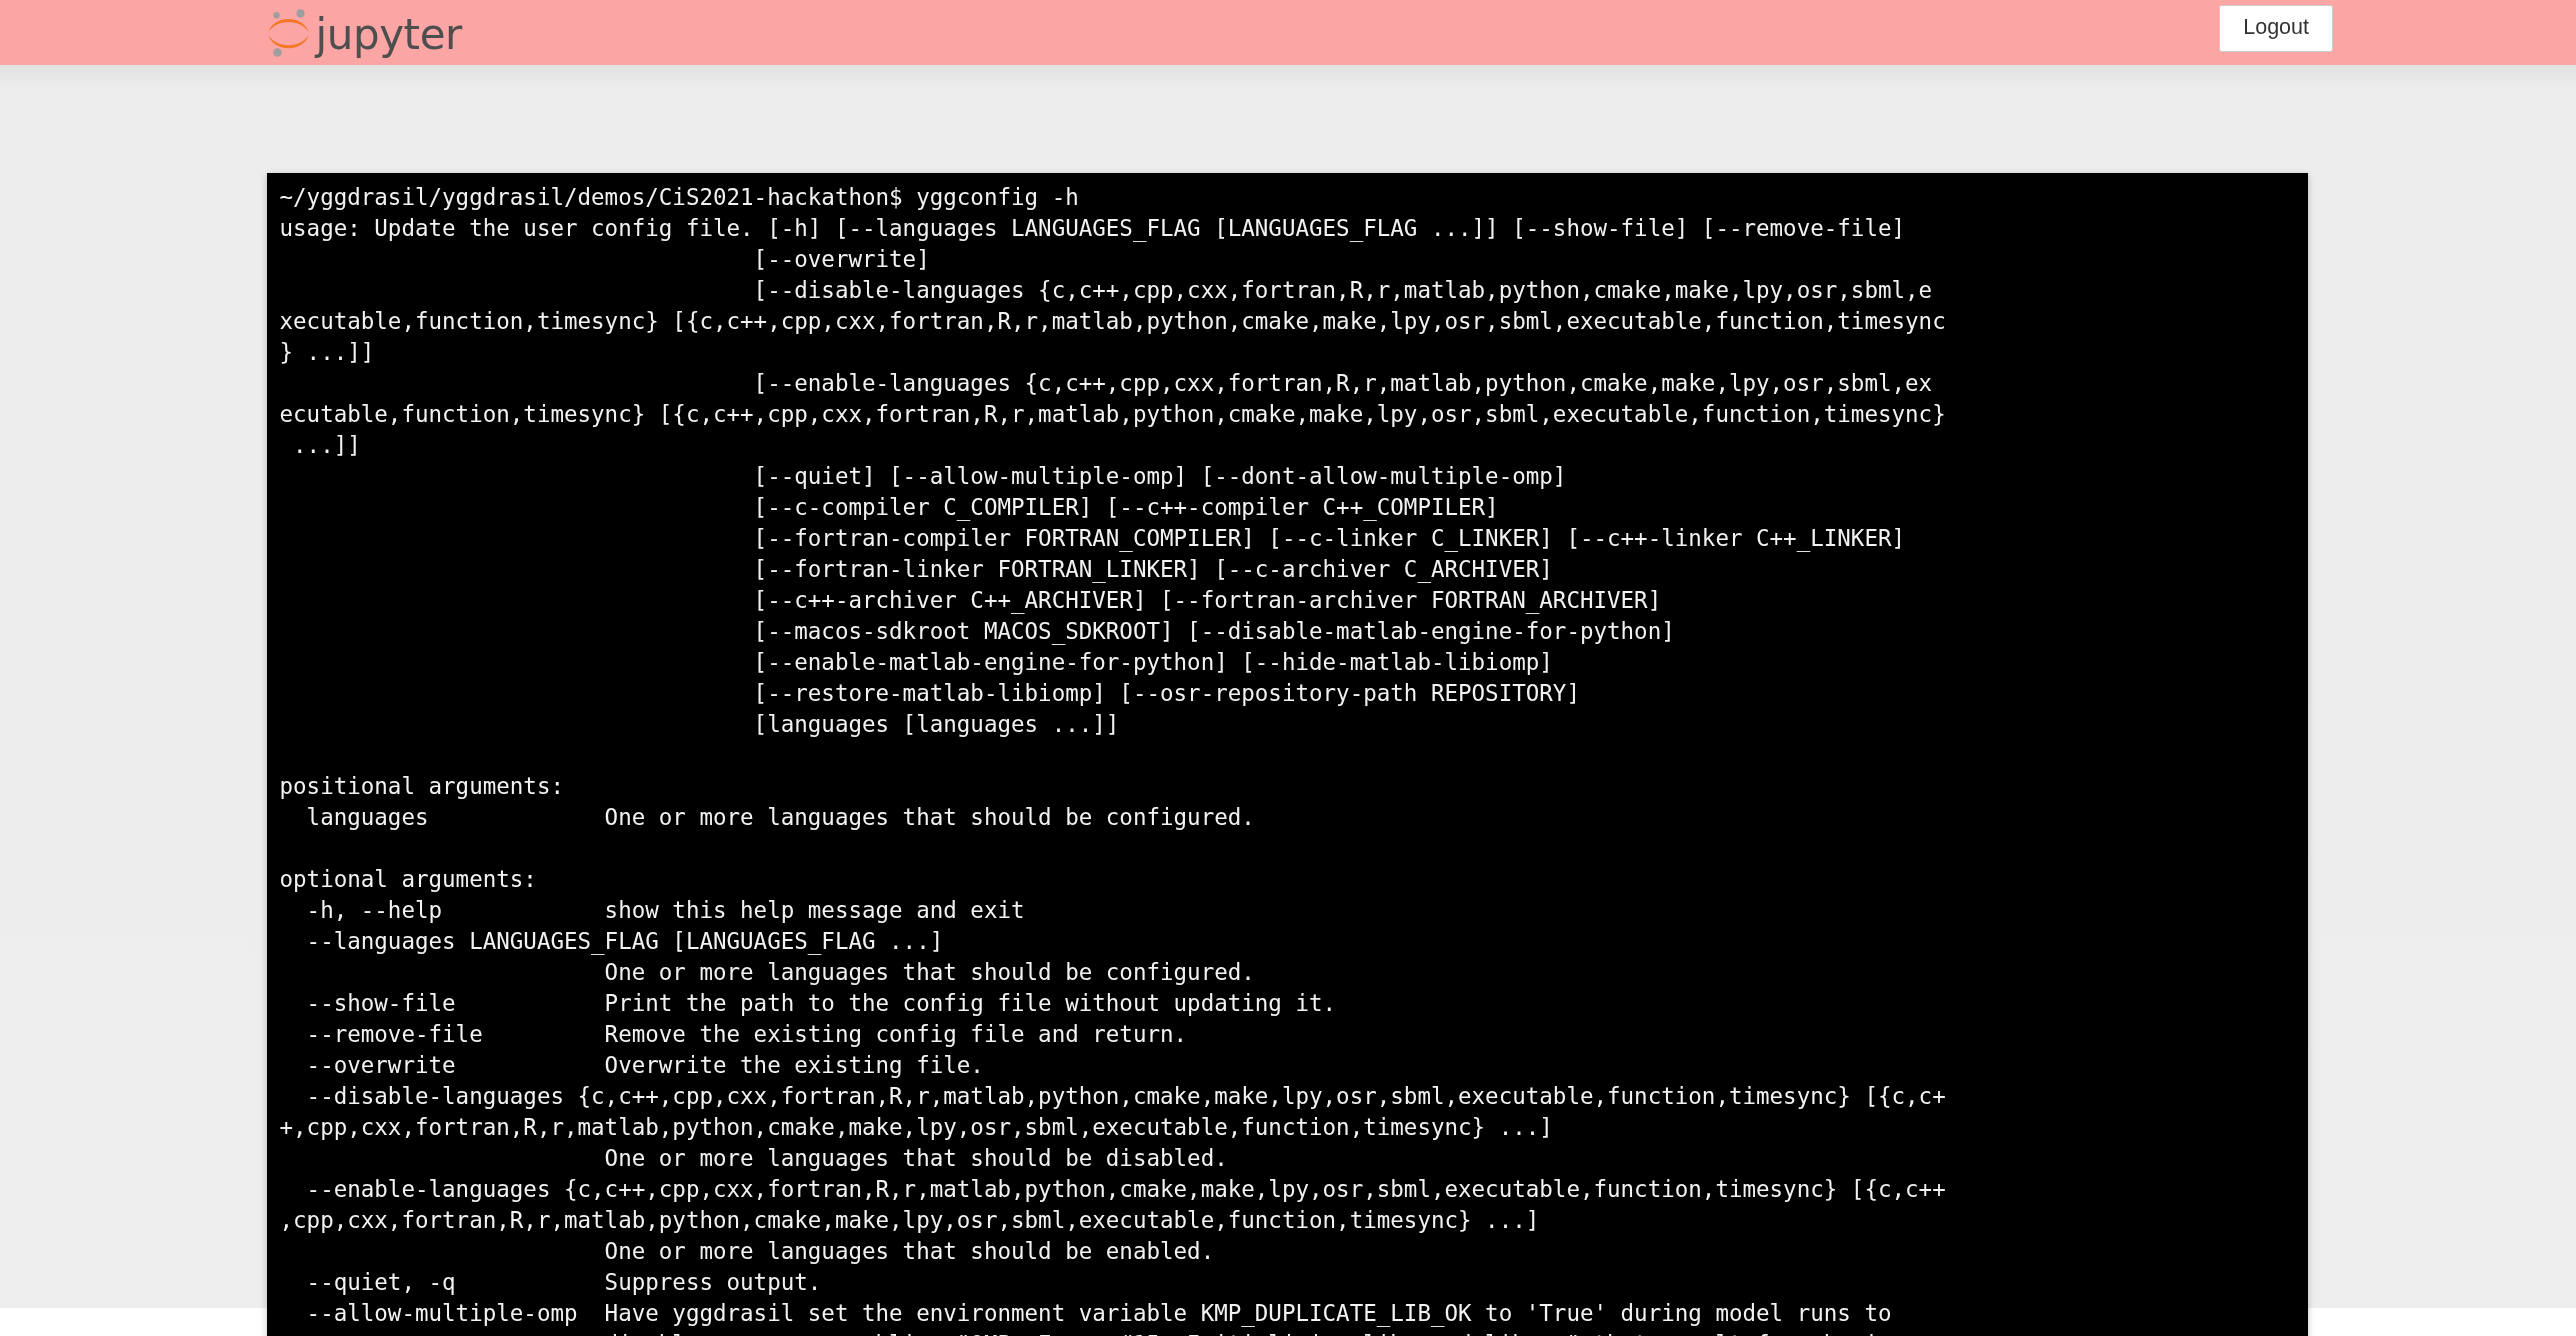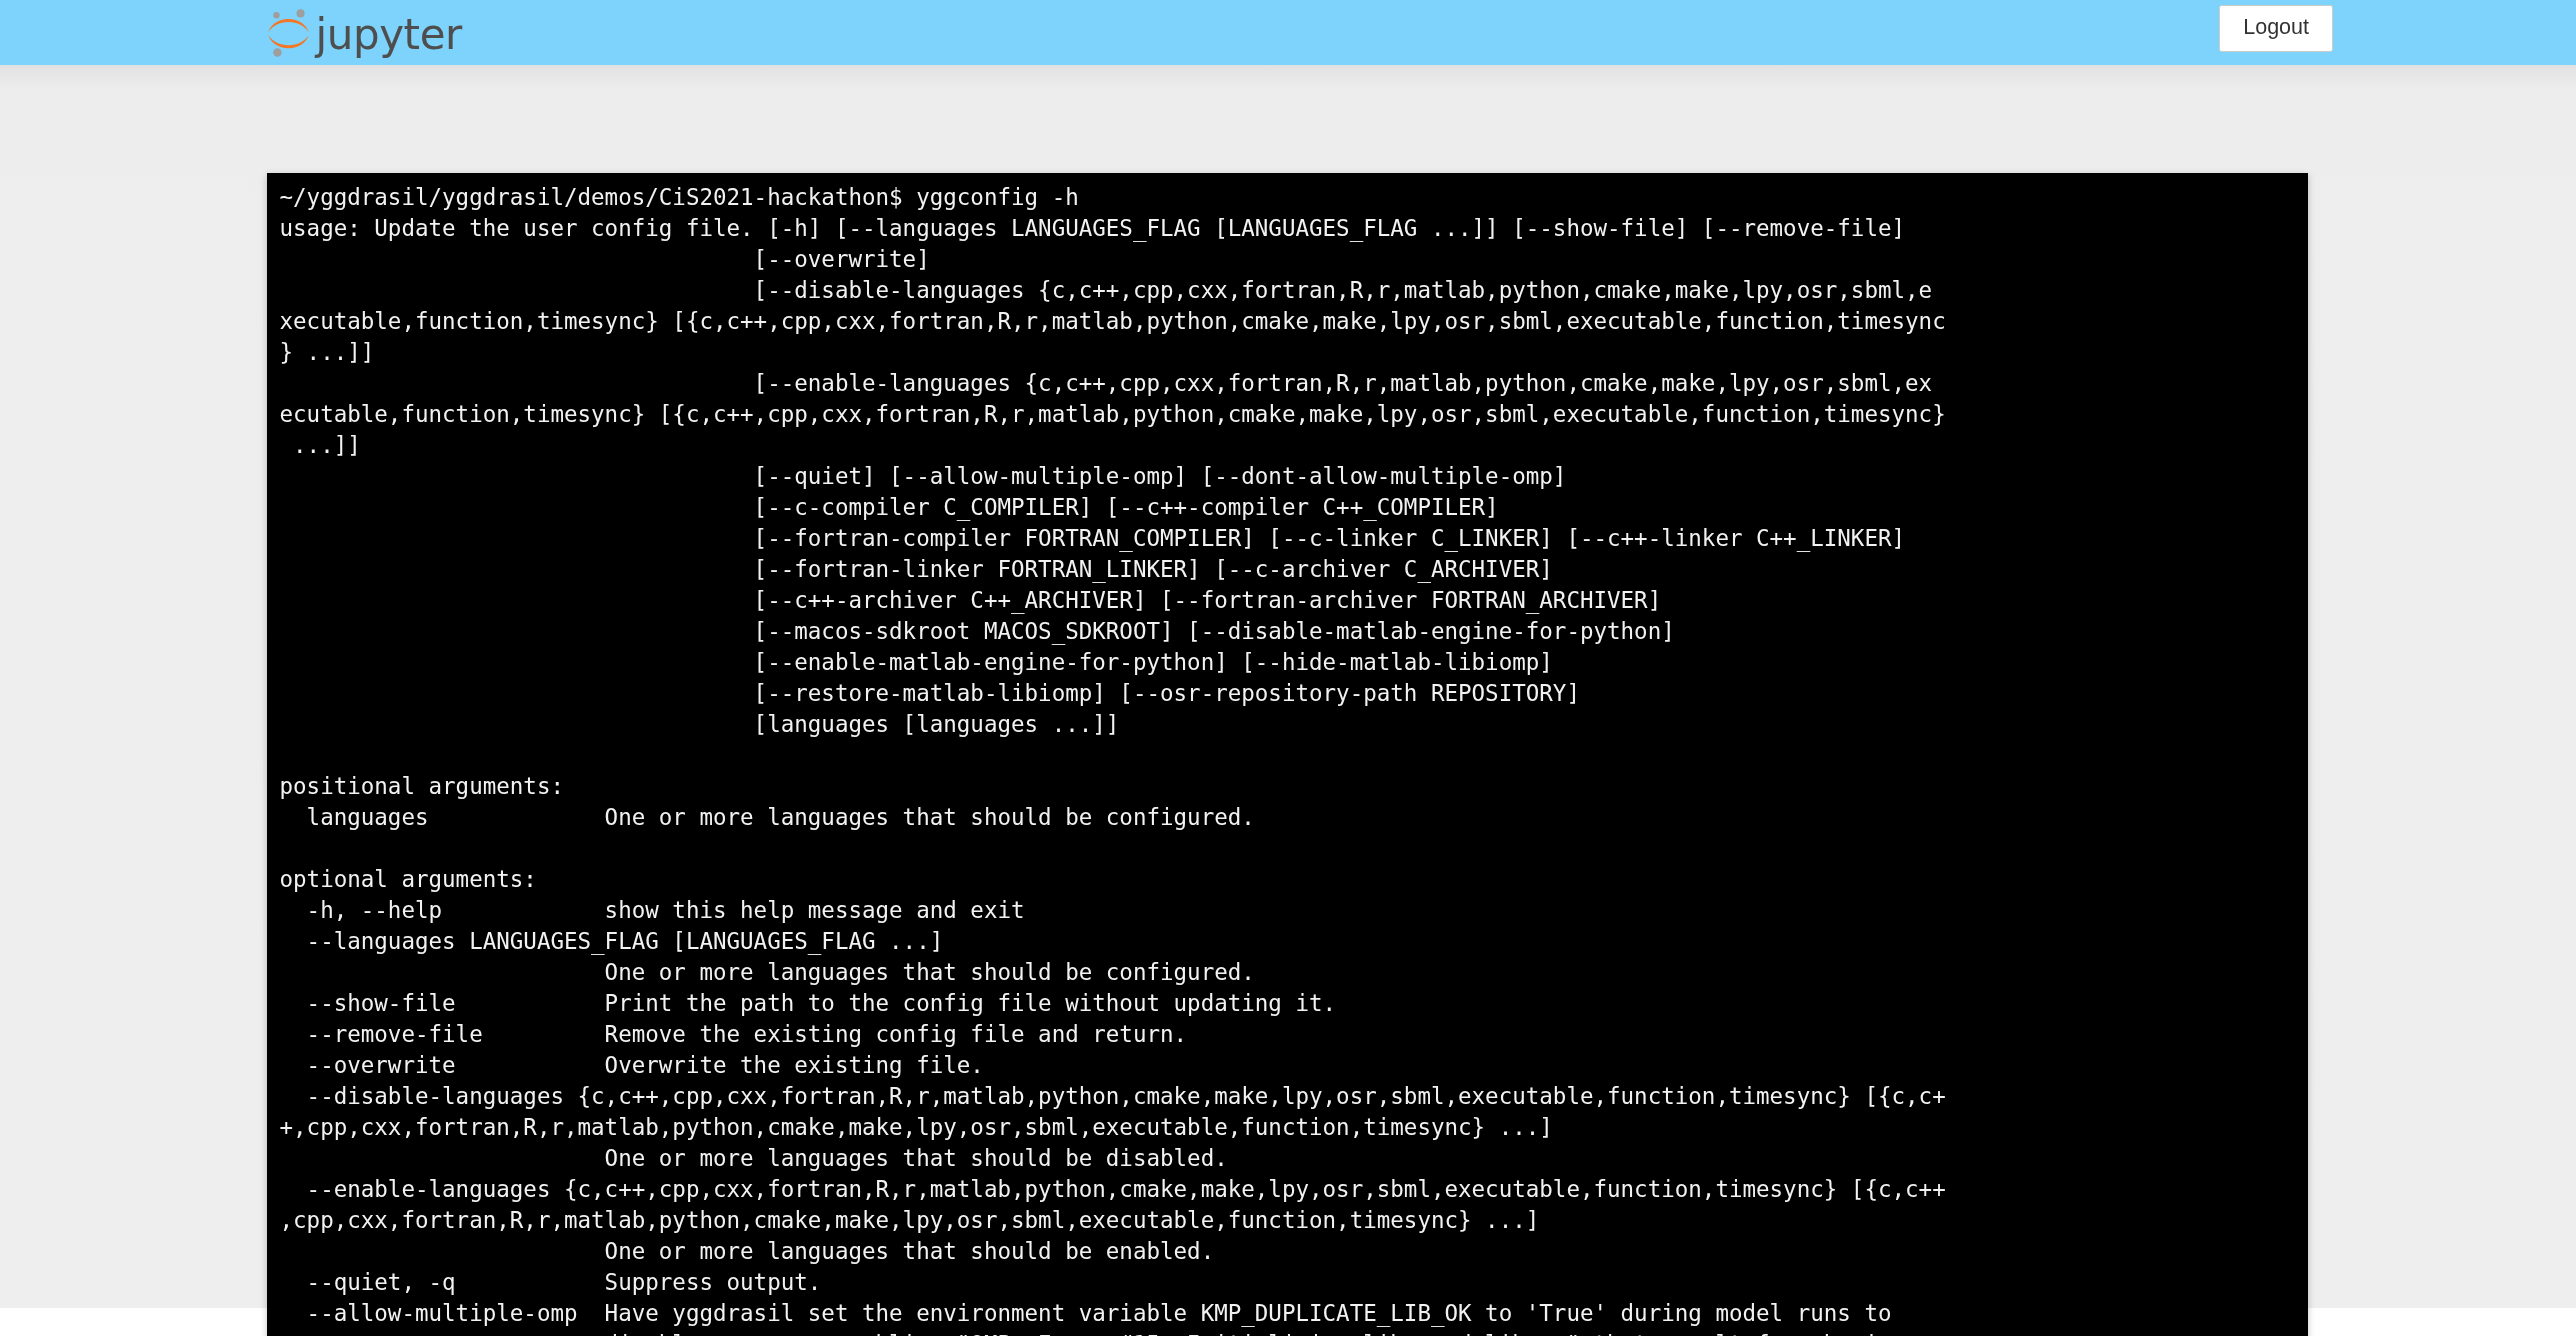--- a/index.html
+++ b/index.html
@@ -19,7 +19,7 @@
     top: 0;
     width: 2576px;
     height: 66px;
-    background: #7dd3fc;
+    background: #fca5a5;
     border-bottom: 0.9px solid #e0e0e0;
     box-sizing: border-box;
     z-index: 10;

